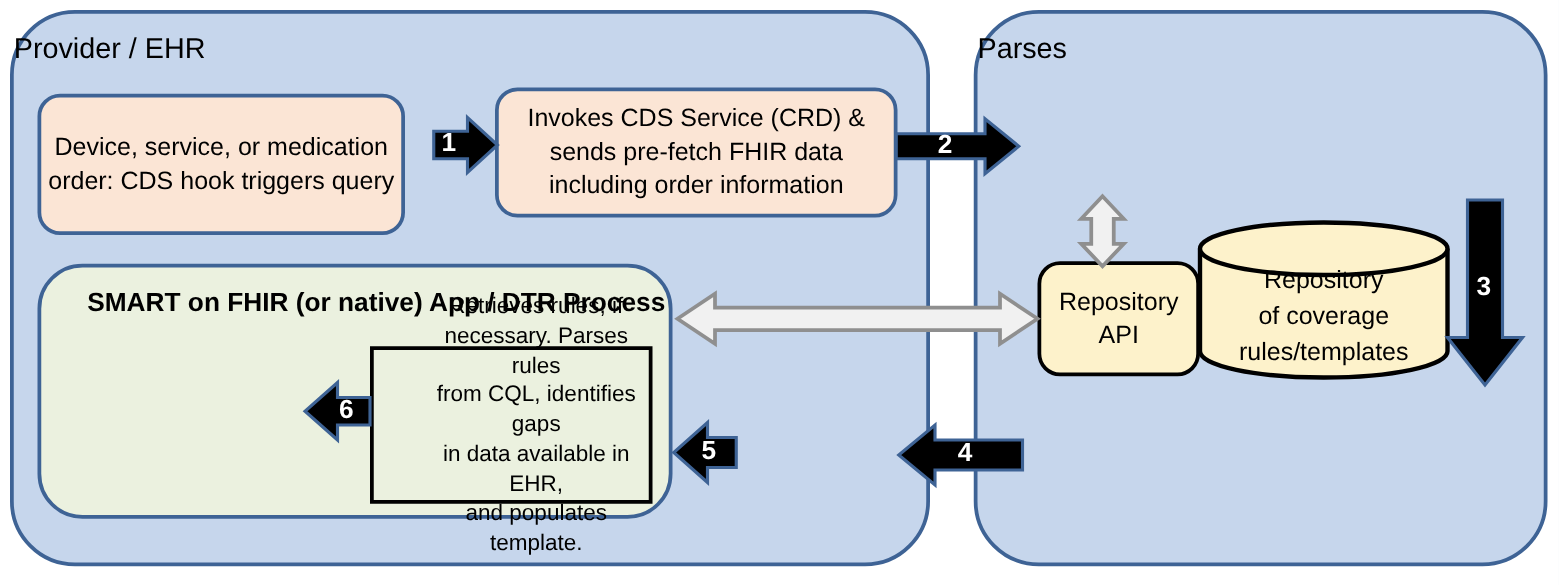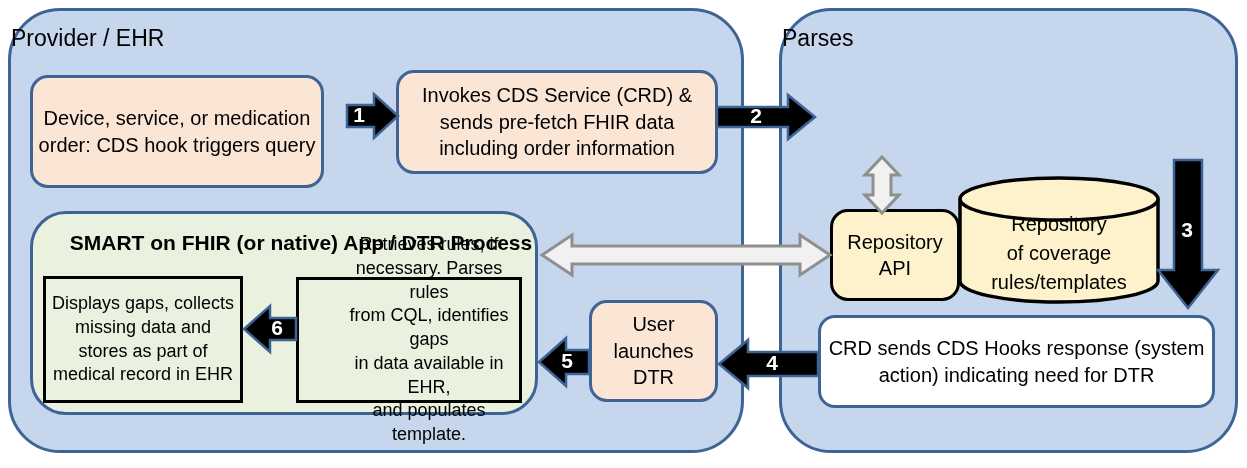--- a/index.html
+++ b/index.html
@@ -69,10 +69,6 @@
     <div class="green-title">SMART on FHIR (or native) App / DTR Process</div>
   </div>
 
-  <div class="node green-box multiline" style="left:43px; top:276px; width:200px; height:127px;">Displays gaps, collects
-missing data and
-stores as part of
-medical record in EHR</div>
 
   <div class="node green-box multiline" style="left:296px; top:277px; width:226px; height:126px;padding-left:40px;">Retrieves rules, if
 necessary. Parses rules

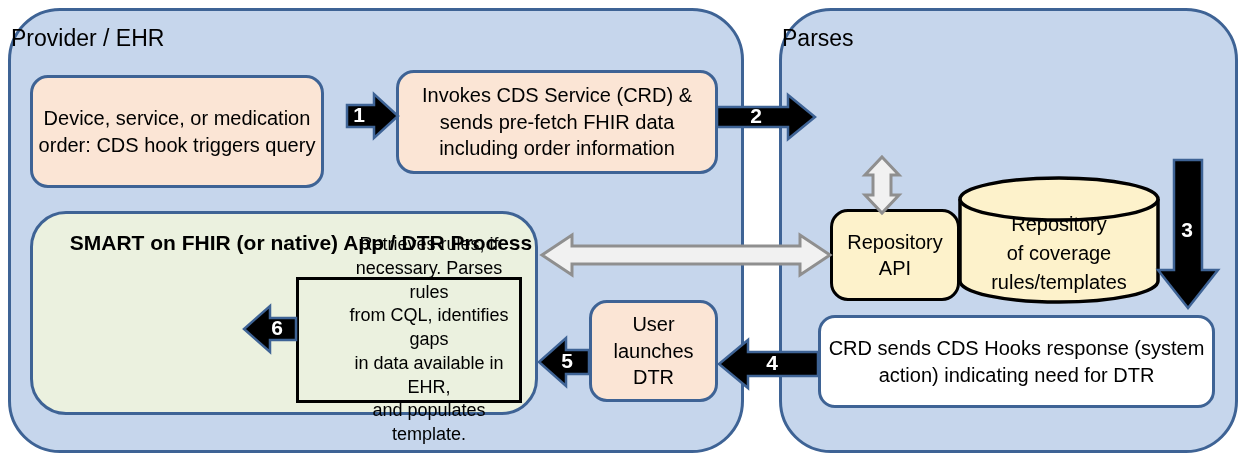--- a/index.html
+++ b/index.html
@@ -76,9 +76,6 @@
 in data available in EHR,
 and populates template.</div>
 
-  <div class="node peach multiline" style="left:589px; top:300px; width:129px; height:102px;">User
-launches
-DTR</div>
 
 
   <div class="node yellow multiline" style="left:830px; top:209px; width:130px; height:92px;">Repository

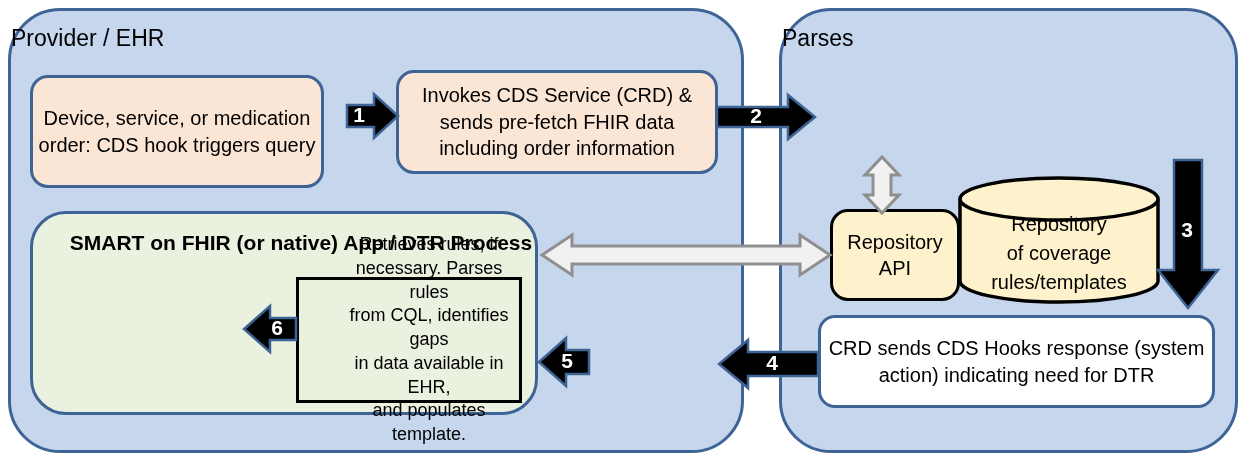--- a/index.html
+++ b/index.html
@@ -81,8 +81,6 @@
   <div class="node yellow multiline" style="left:830px; top:209px; width:130px; height:92px;">Repository
 API</div>
 
-  <div class="node white multiline" style="left:818px; top:315px; width:397px; height:93px;">CRD sends CDS Hooks response (system
-action) indicating need for DTR</div>
 
   <svg class="overlay" viewBox="0 0 1247 468">
 

